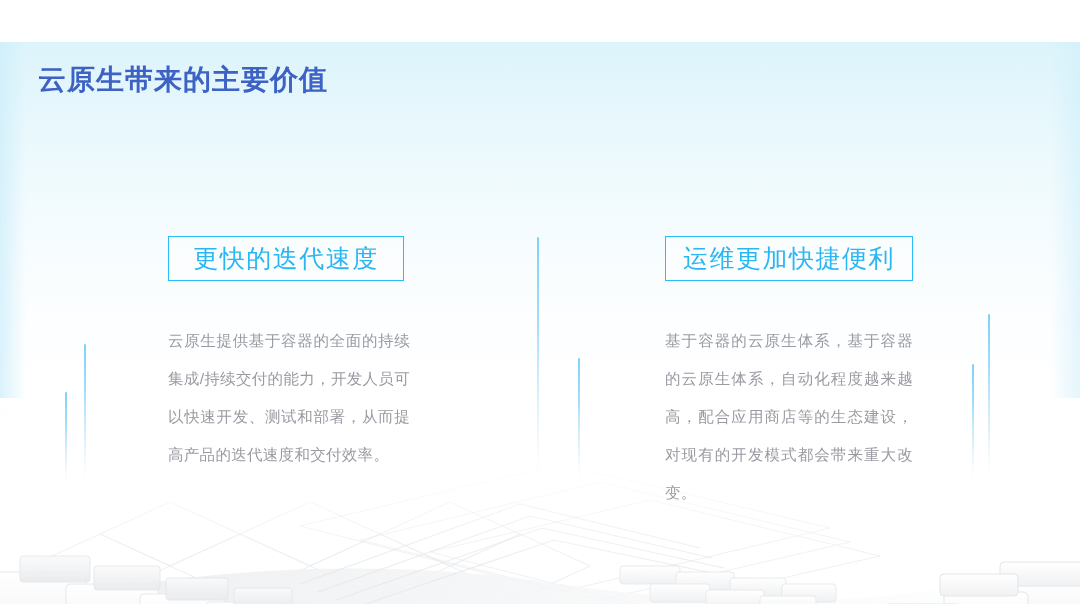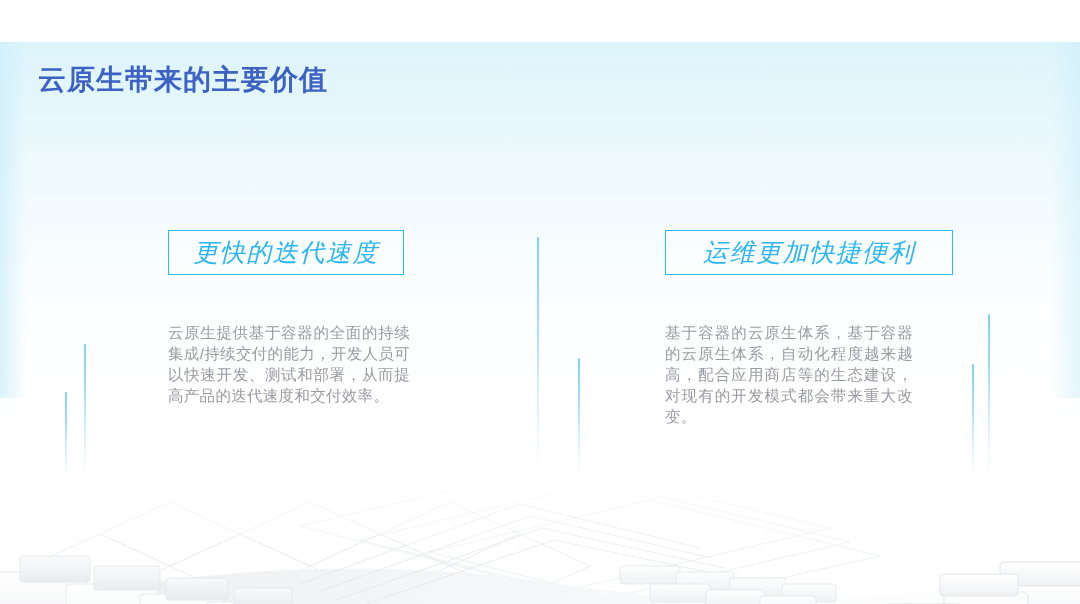--- a/index.html
+++ b/index.html
@@ -107,7 +107,7 @@
 
   .card-heading {
     position: absolute;
-    top: 188px;
+    top: 194px;
     height: 45px;
     box-sizing: border-box;
     border: 1.5px solid #27bdf5;
@@ -116,7 +116,6 @@
     align-items: center;
     justify-content: center;
     padding: 0 24px;
-    font-style: italic;
   }
   .column.left  .card-heading { left: 0; width: 236px; }
   .column.right .card-heading { left: 0; width: 288px; text-align: center; }

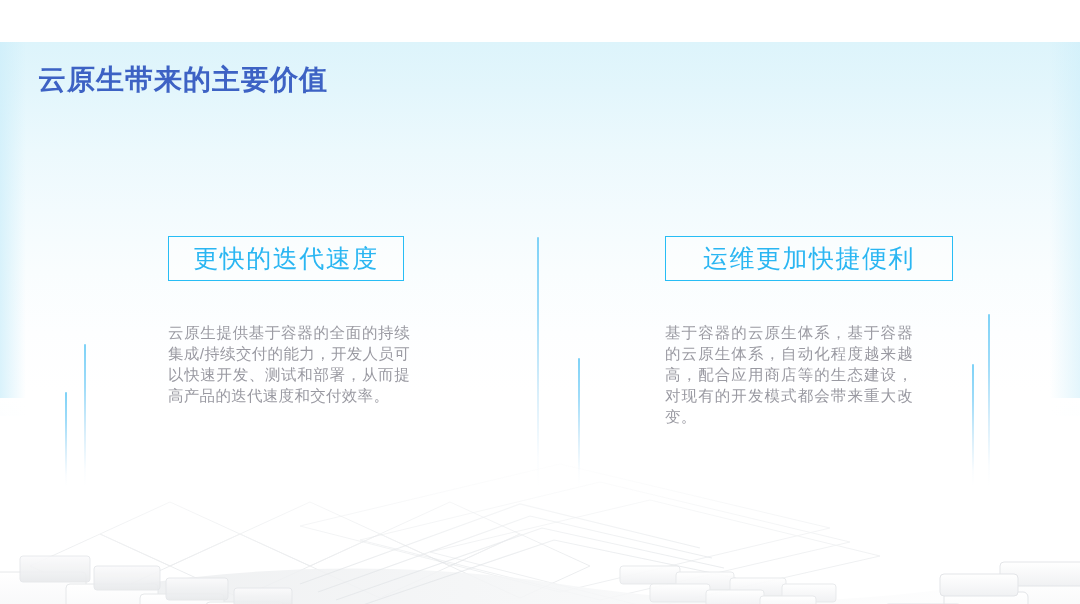--- a/index.html
+++ b/index.html
@@ -118,7 +118,7 @@
     padding: 0 24px;
   }
   .column.left  .card-heading { left: 0; width: 236px; }
-  .column.right .card-heading { left: 0; width: 288px; text-align: center; }
+  .column.right .card-heading { left: 0; width: 248px; text-align: center; }
 
   .card-heading-text {
     font-size: 25px;

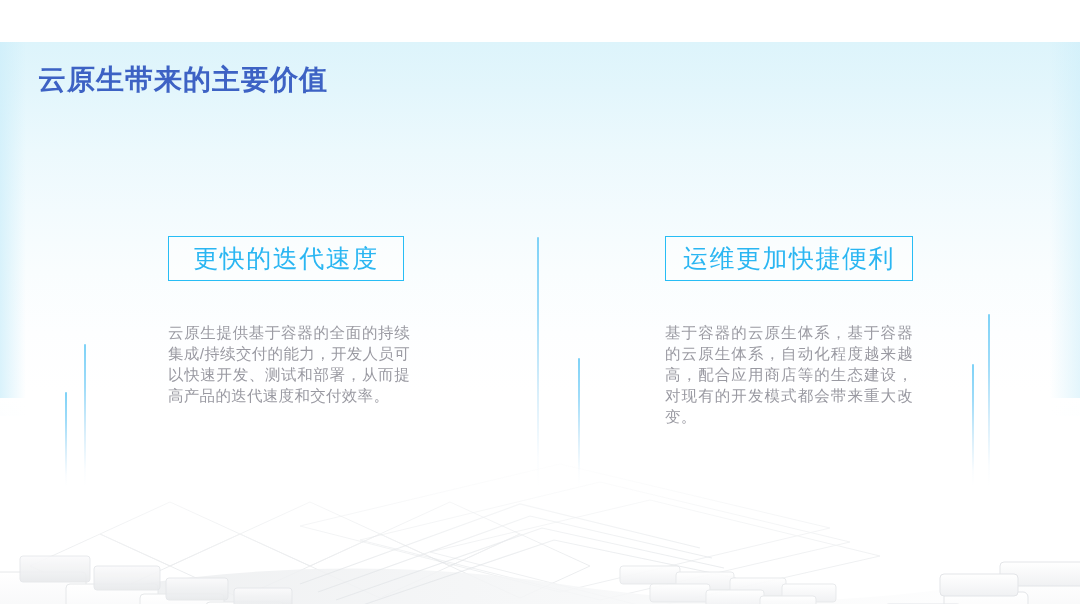--- a/index.html
+++ b/index.html
@@ -134,7 +134,7 @@
     top: 280px;
     width: 248px;
     font-size: 15.5px;
-    line-height: 21px;
+    line-height: 38px;
     color: #9a9aa2;
     letter-spacing: 0.3px;
     text-align: justify;

